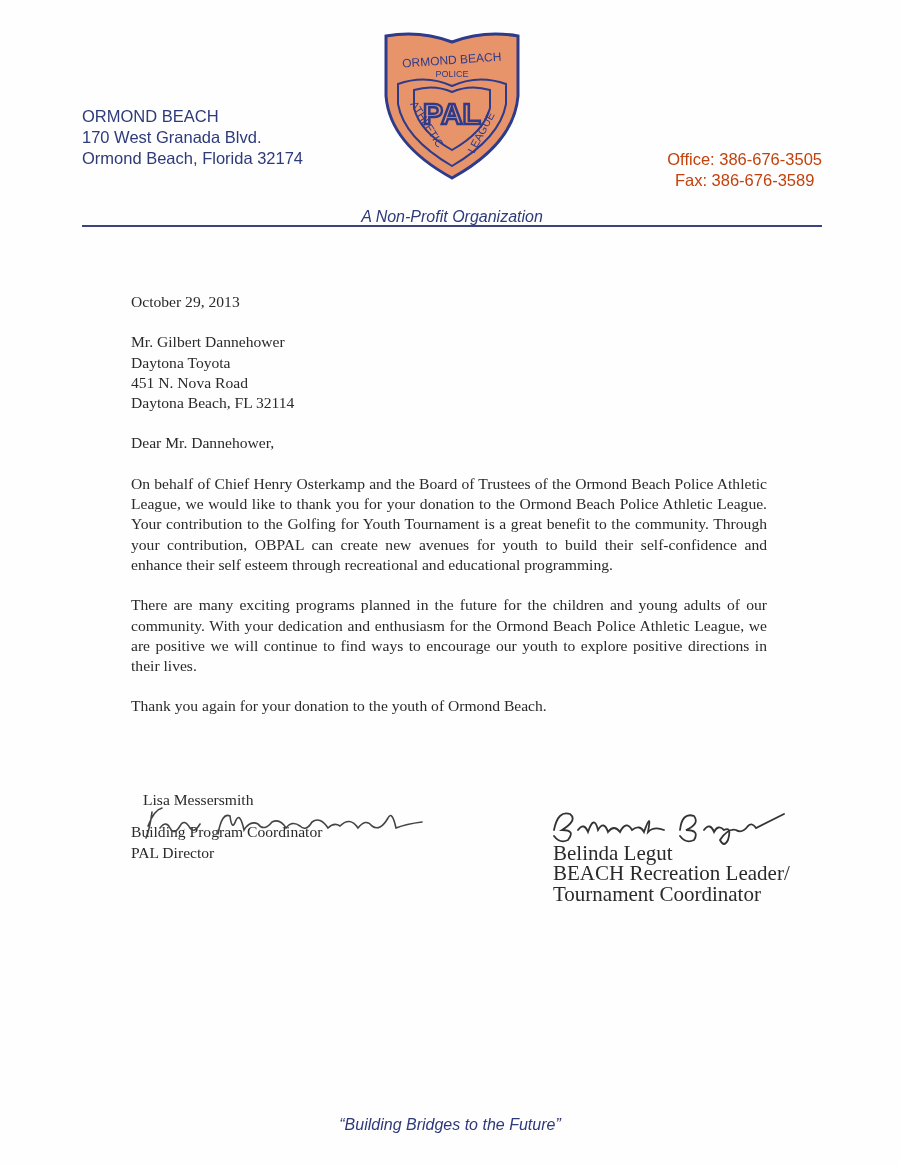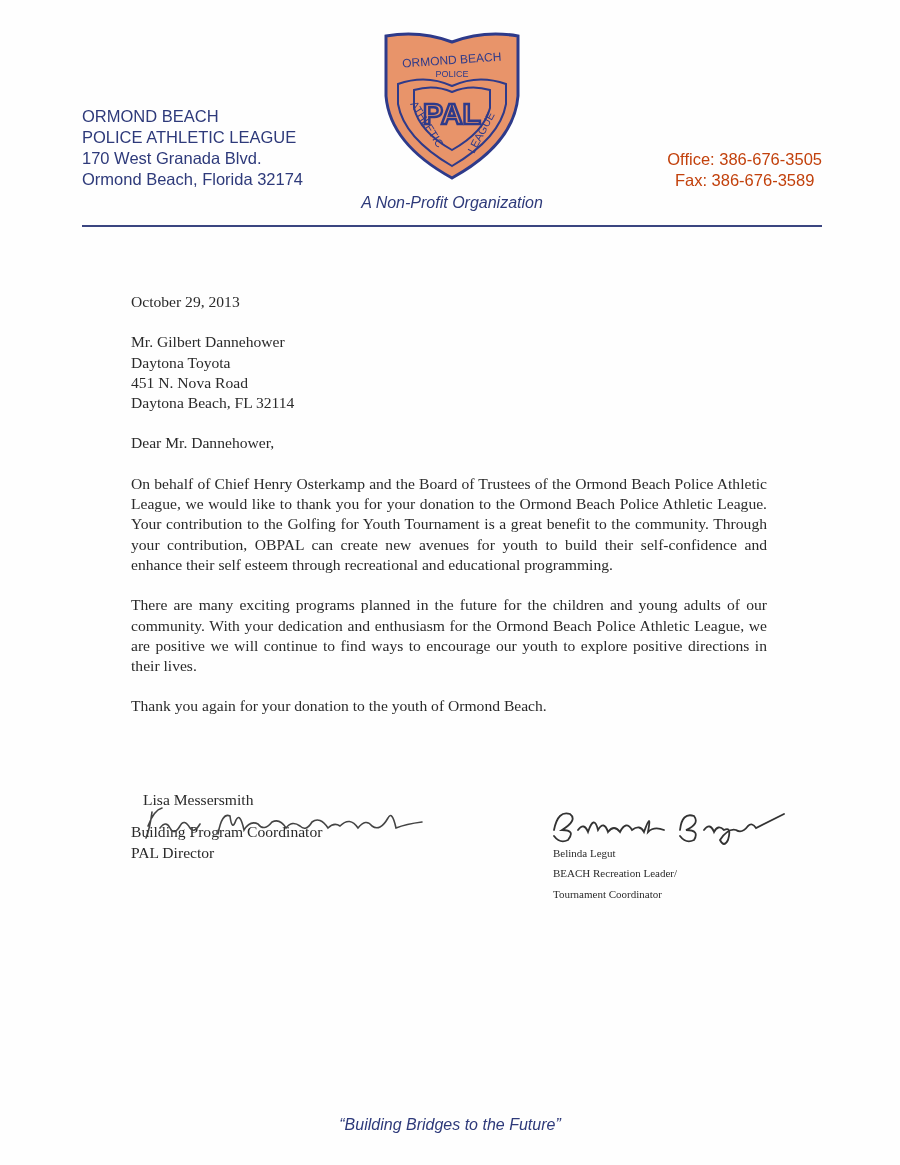--- a/index.html
+++ b/index.html
@@ -58,7 +58,6 @@
 
   <div class="lh-org">
     <div>ORMOND BEACH</div>
-    <div>POLICE ATHLETIC LEAGUE</div>
     <div>170 West Granada Blvd.</div>
     <div>Ormond Beach, Florida 32174</div>
   </div>

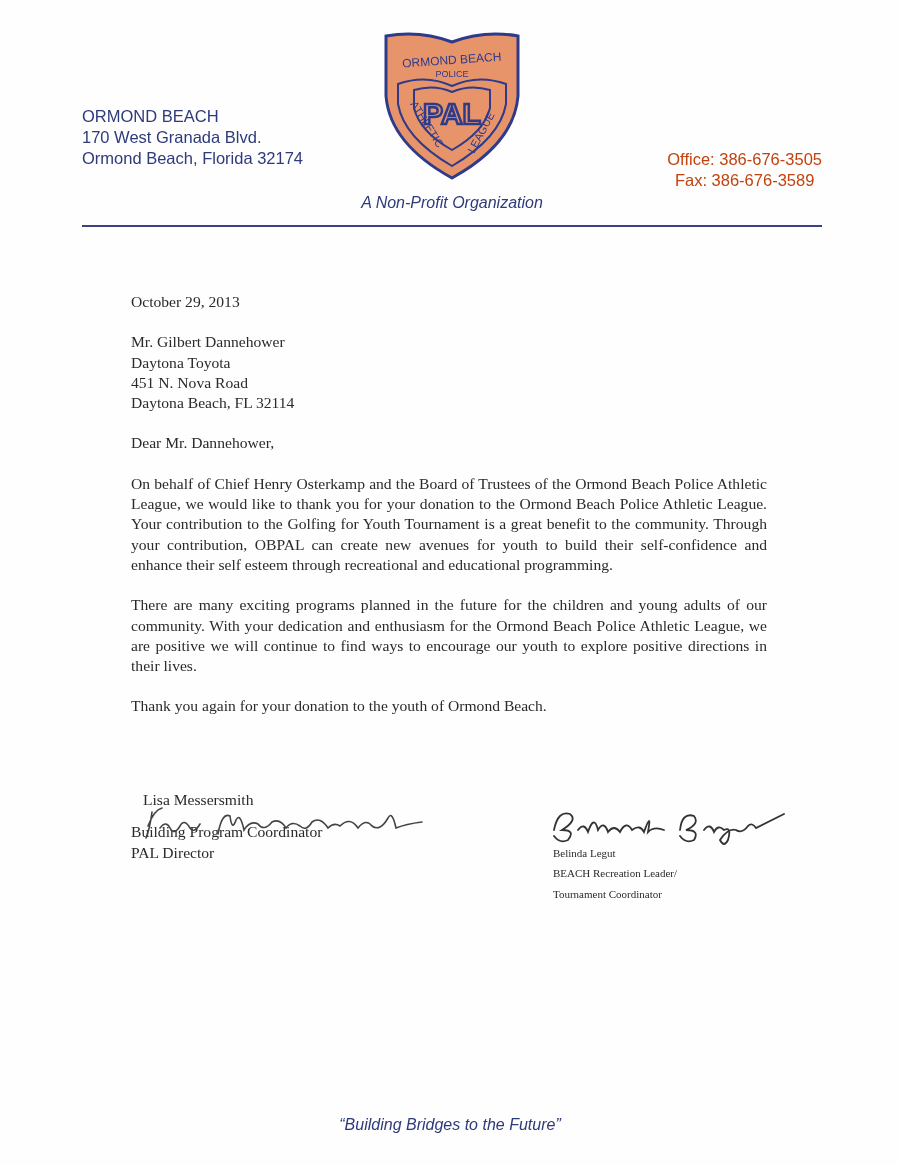--- a/index.html
+++ b/index.html
@@ -22,7 +22,7 @@
     .shield { position: absolute; left: 380px; top: 26px; width: 144px; height: 156px; }
 
     .tagline {
-      position: absolute; left: 0; width: 900px; top: 194px; text-align: center;
+      position: absolute; left: 0; width: 900px; top: 208px; text-align: center;
       font-family: "Liberation Sans", sans-serif; font-style: italic; color: #2e3a7a; font-size: 16px;
     }
     .tagline span { display: inline-block; margin-left: 4px; }

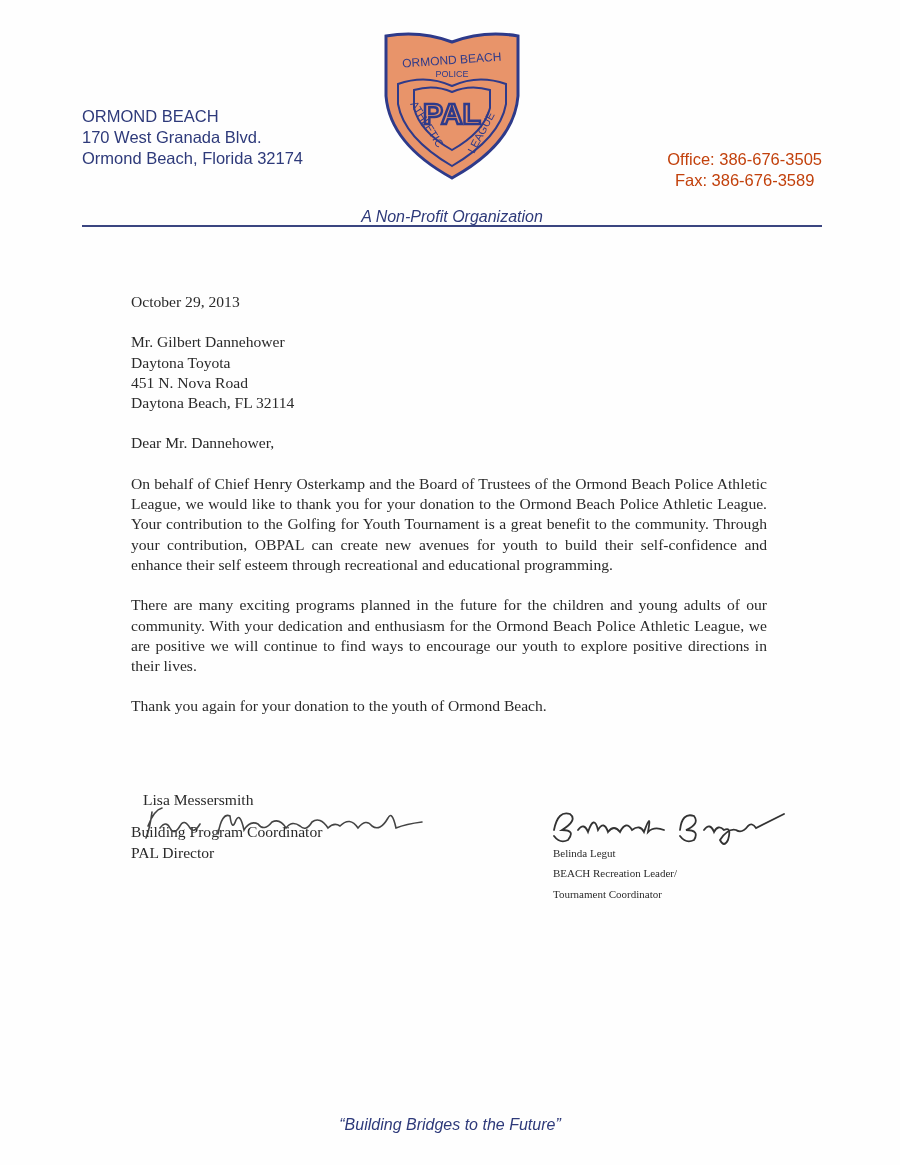--- a/index.html
+++ b/index.html
@@ -41,7 +41,7 @@
     .thanks { margin-bottom: 34px !important; }
 
     .sig-left { position: absolute; left: 131px; top: 778px; font-family: "Liberation Serif", serif; color: #2a2a2a; font-size: 15.6px; line-height: 20.3px; }
-    .sig-right { position: absolute; left: 553px; top: 843px; font-family: "Liberation Serif", serif; color: #2a2a2a; font-size: 11px; line-height: 20.3px; }
+    .sig-right { position: absolute; left: 553px; top: 843px; font-family: "Liberation Serif", serif; color: #2a2a2a; font-size: 21px; line-height: 20.3px; }
     .sig-script { position: absolute; }
     .sig1 { left: 140px; top: 798px; width: 290px; height: 44px; }
     .sig2 { left: 548px; top: 800px; width: 240px; height: 50px; }

